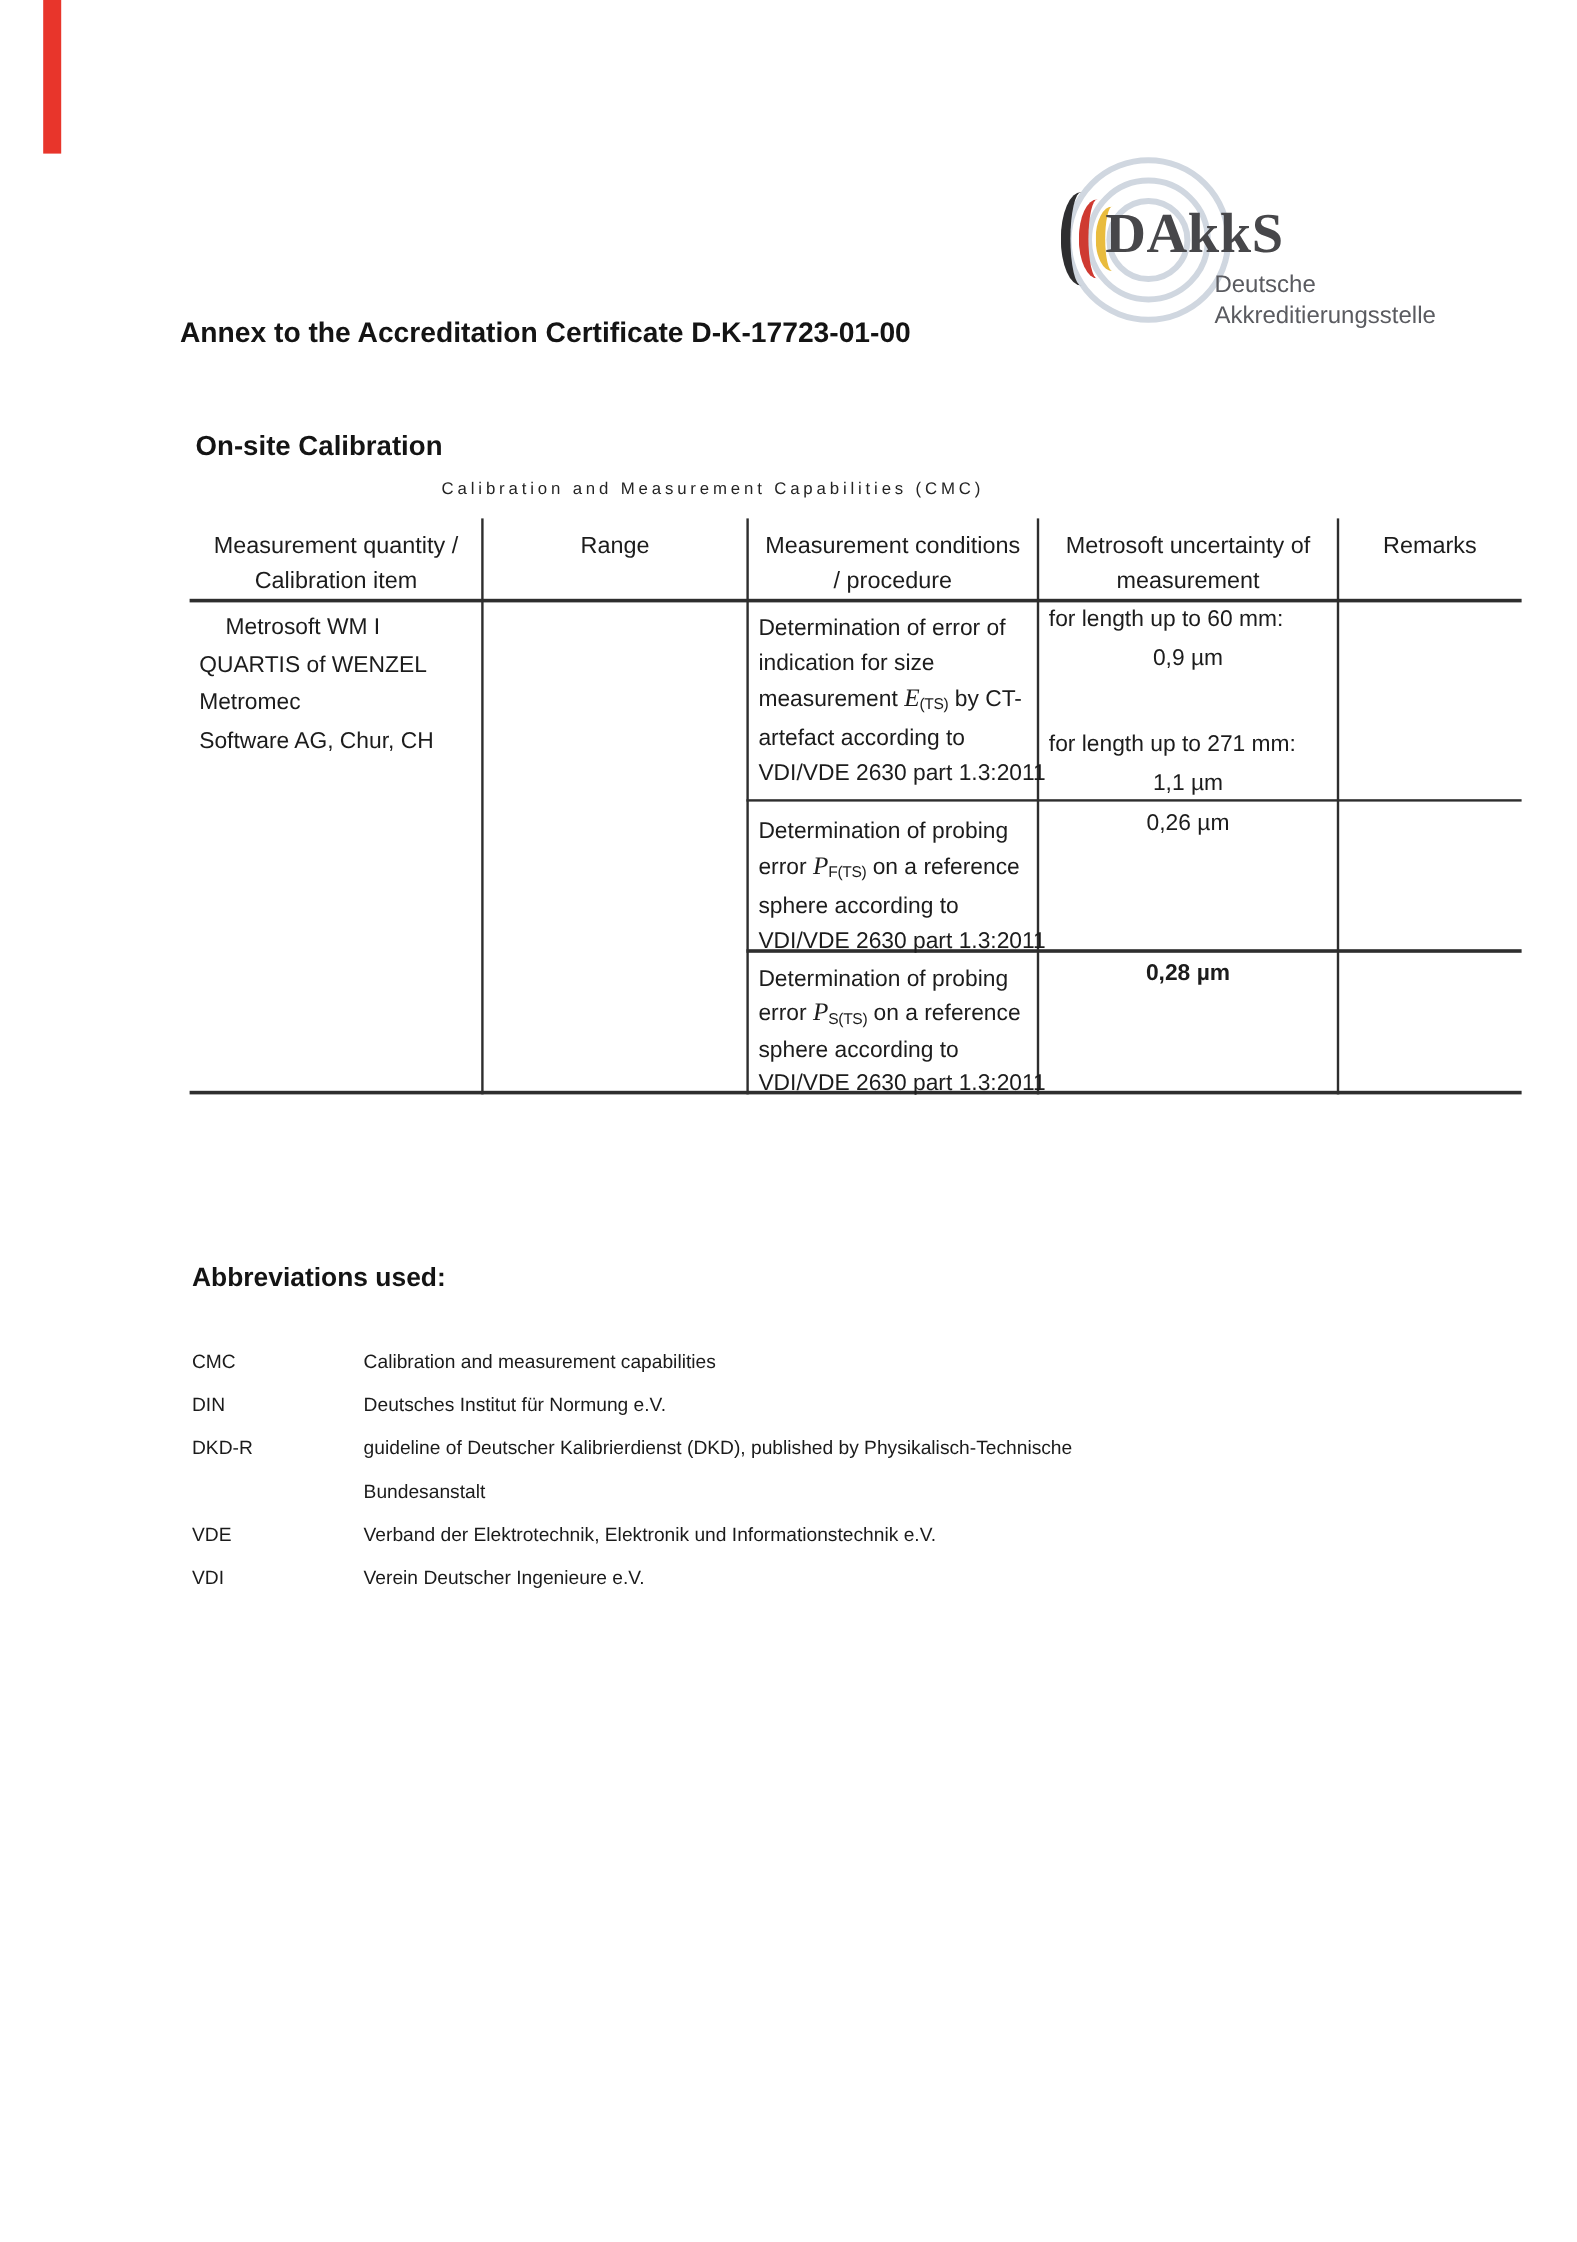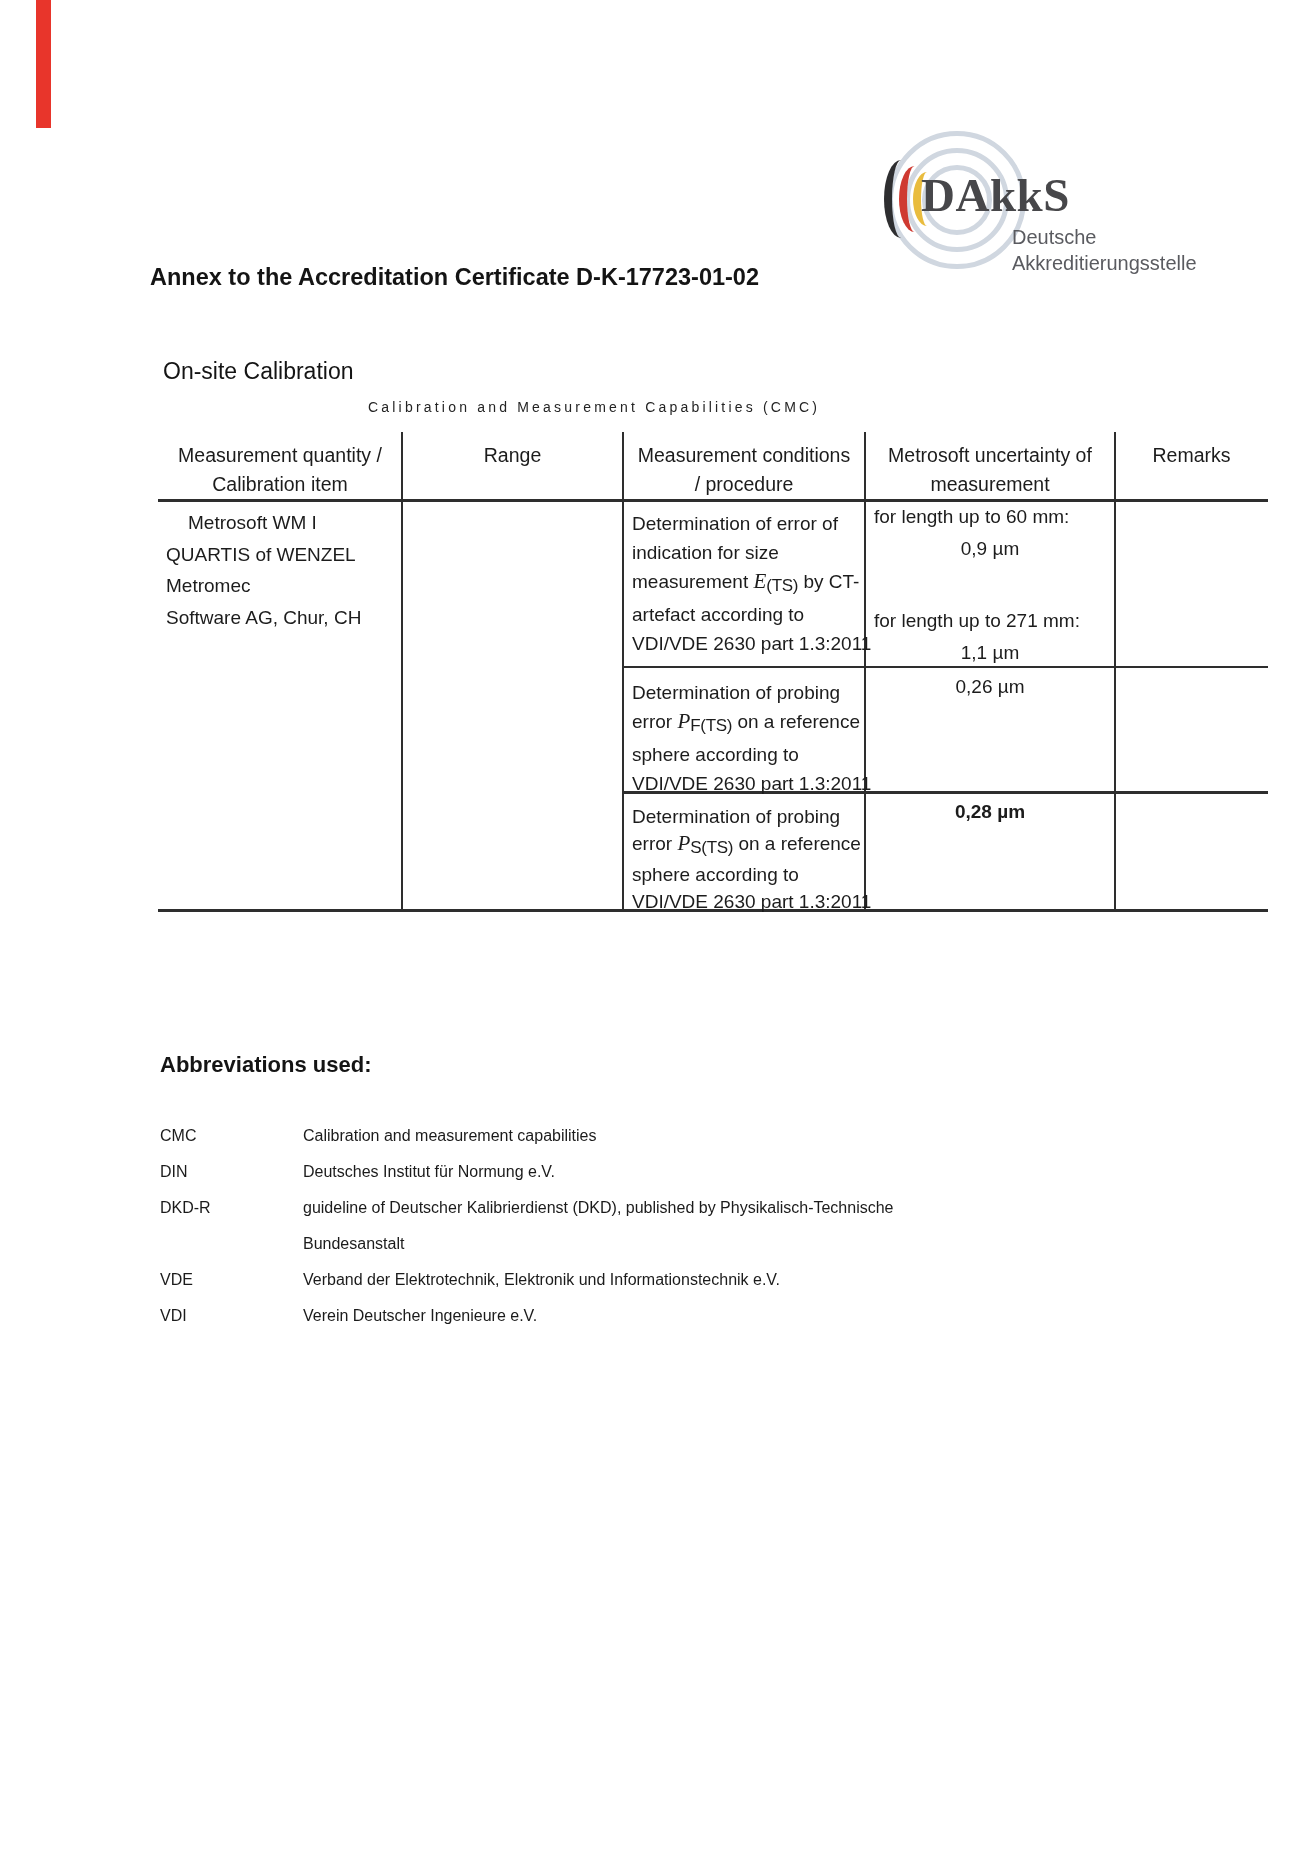--- a/index.html
+++ b/index.html
@@ -74,7 +74,7 @@
     <div class="abs logo-sub" style="top:252px;">Akkreditierungsstelle</div>
   </div>
 
-  <div class="abs page-title nowrap">Annex to the Accreditation Certificate D-K-17723-01-02</div>
+  <div class="abs page-title nowrap">Annex to the Accreditation Certificate D-K-17723-01-00</div>
   <div class="abs section-heading nowrap">On-site Calibration</div>
   <div class="abs table-title nowrap">Calibration and Measurement Capabilities (CMC)</div>
 

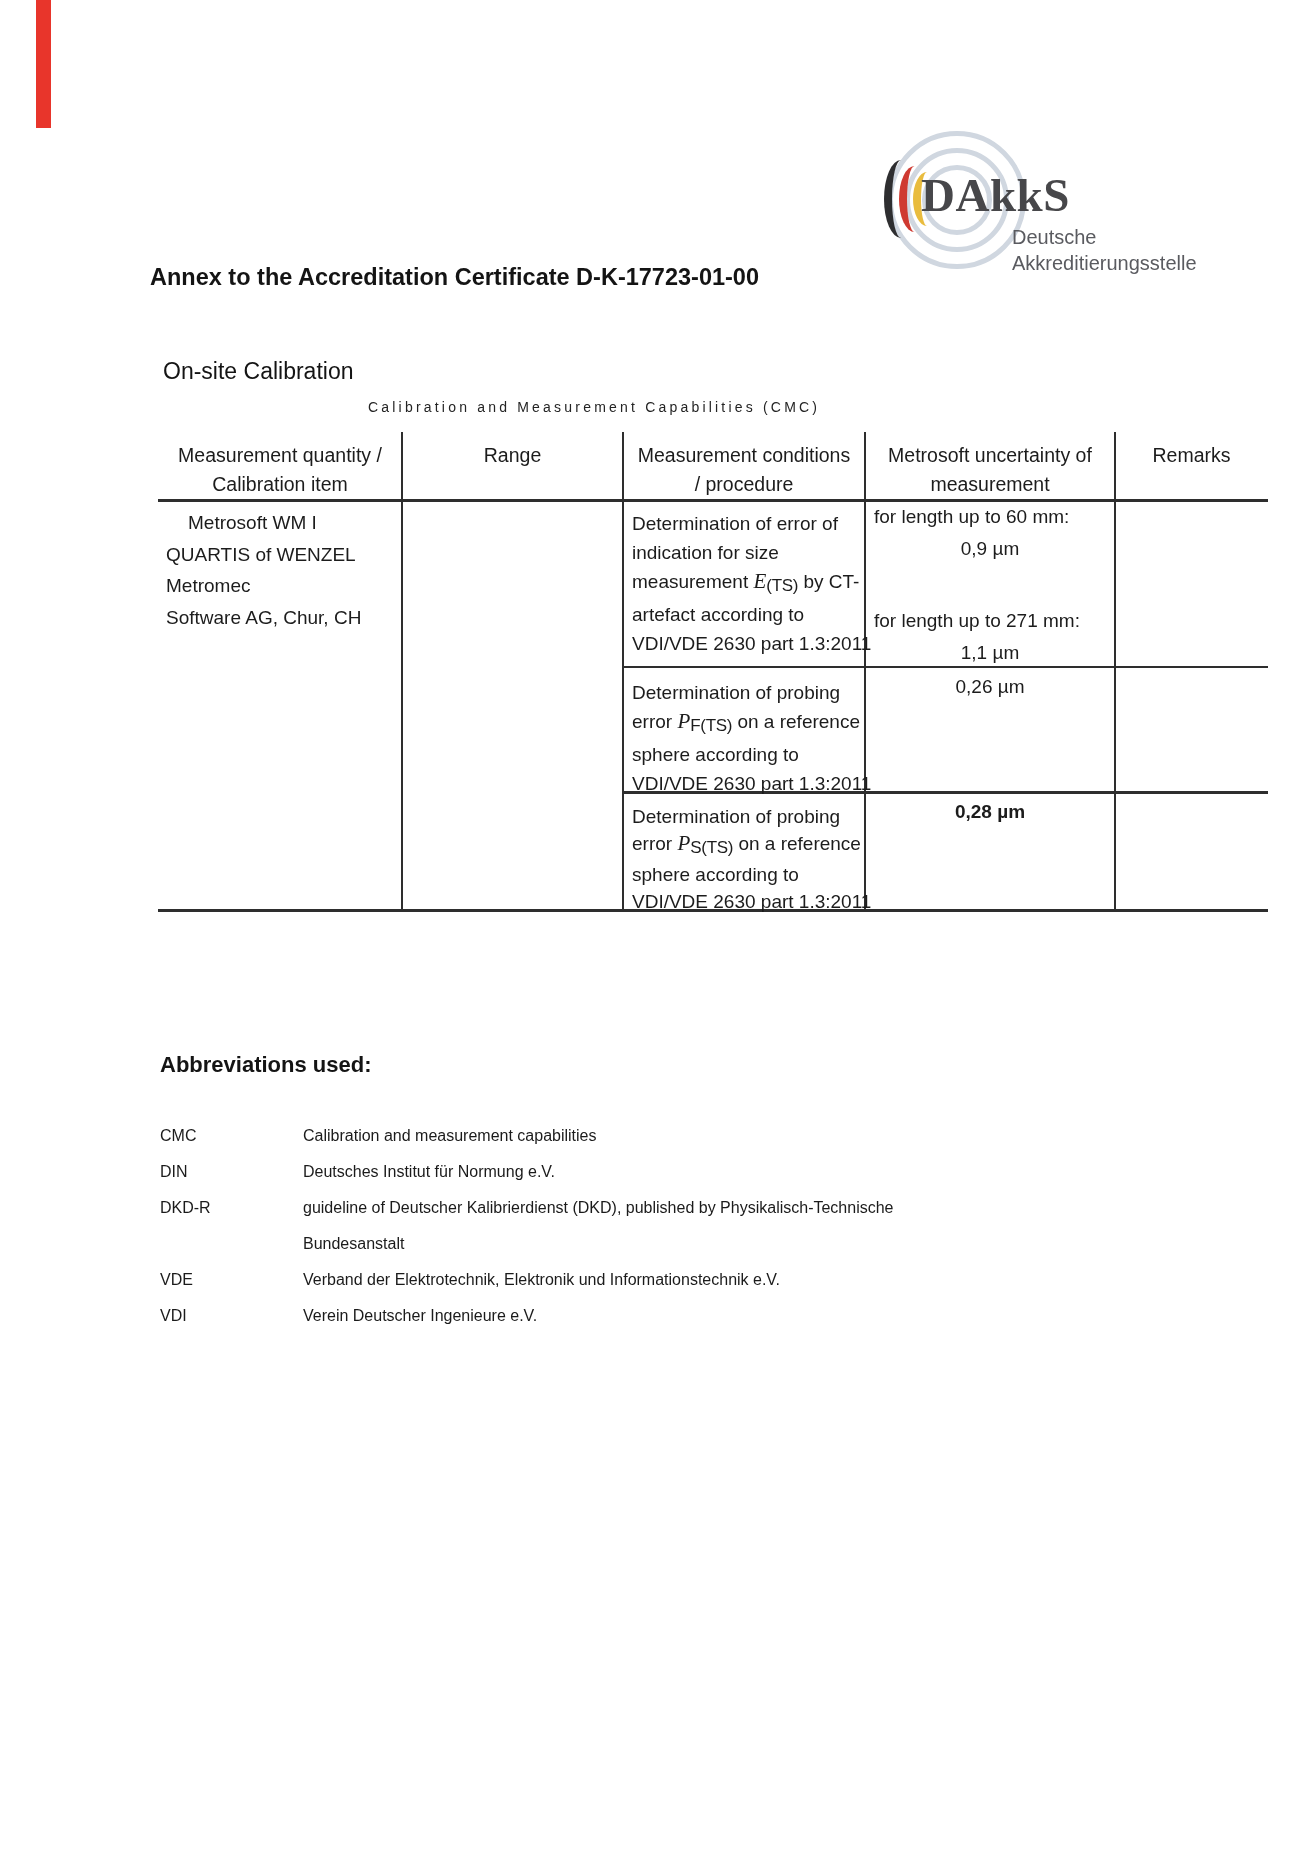--- a/index.html
+++ b/index.html
@@ -31,7 +31,7 @@
 
   
   .page-title { left:150px; top:264px; font-size:23.5px; font-weight:bold; color:#141414; }
-  .section-heading { left:163px; top:358px; font-size:23px; font-weight:normal; color:#141414; }
+  .section-heading { left:163px; top:358px; font-size:23px; font-weight:bold; color:#141414; }
   .table-title { left:368px; top:399px; font-size:14px; letter-spacing:3.2px; color:#242424; }
 
   

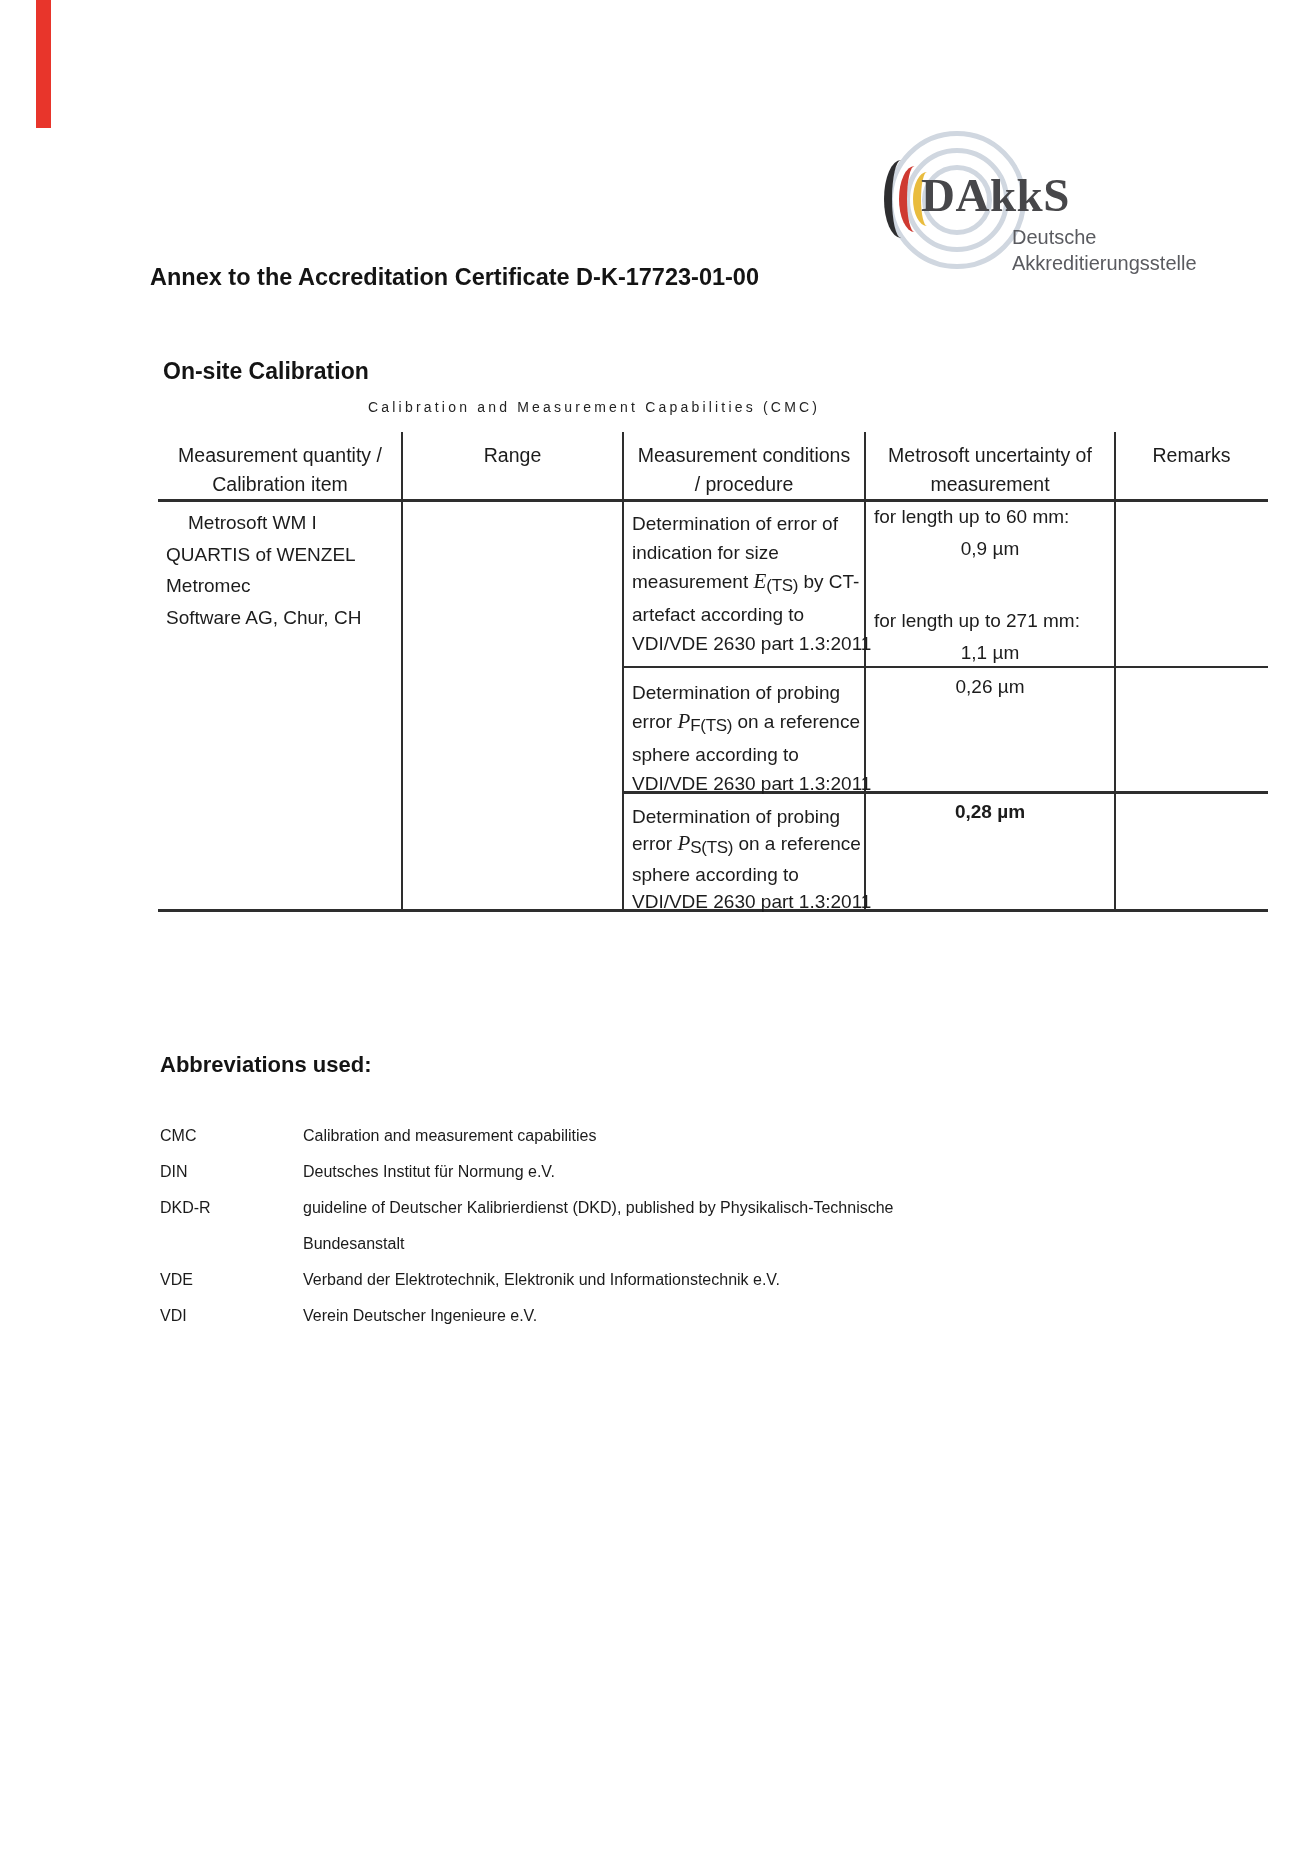--- a/index.html
+++ b/index.html
@@ -45,7 +45,7 @@
   .cell { position:absolute; font-size:19px; color:#1c1c1c; }
   .c3block { width:240px; line-height:29px; }
   .sym { font-family:"Liberation Serif", serif; font-style:italic; font-size:21px; }
-  .sub { font-size:17px; vertical-align:-3px; letter-spacing:-0.3px; }
+  .sub { font-size:13px; vertical-align:-3px; letter-spacing:-0.3px; }
   .uval { width:250px; text-align:center; }
 
   

